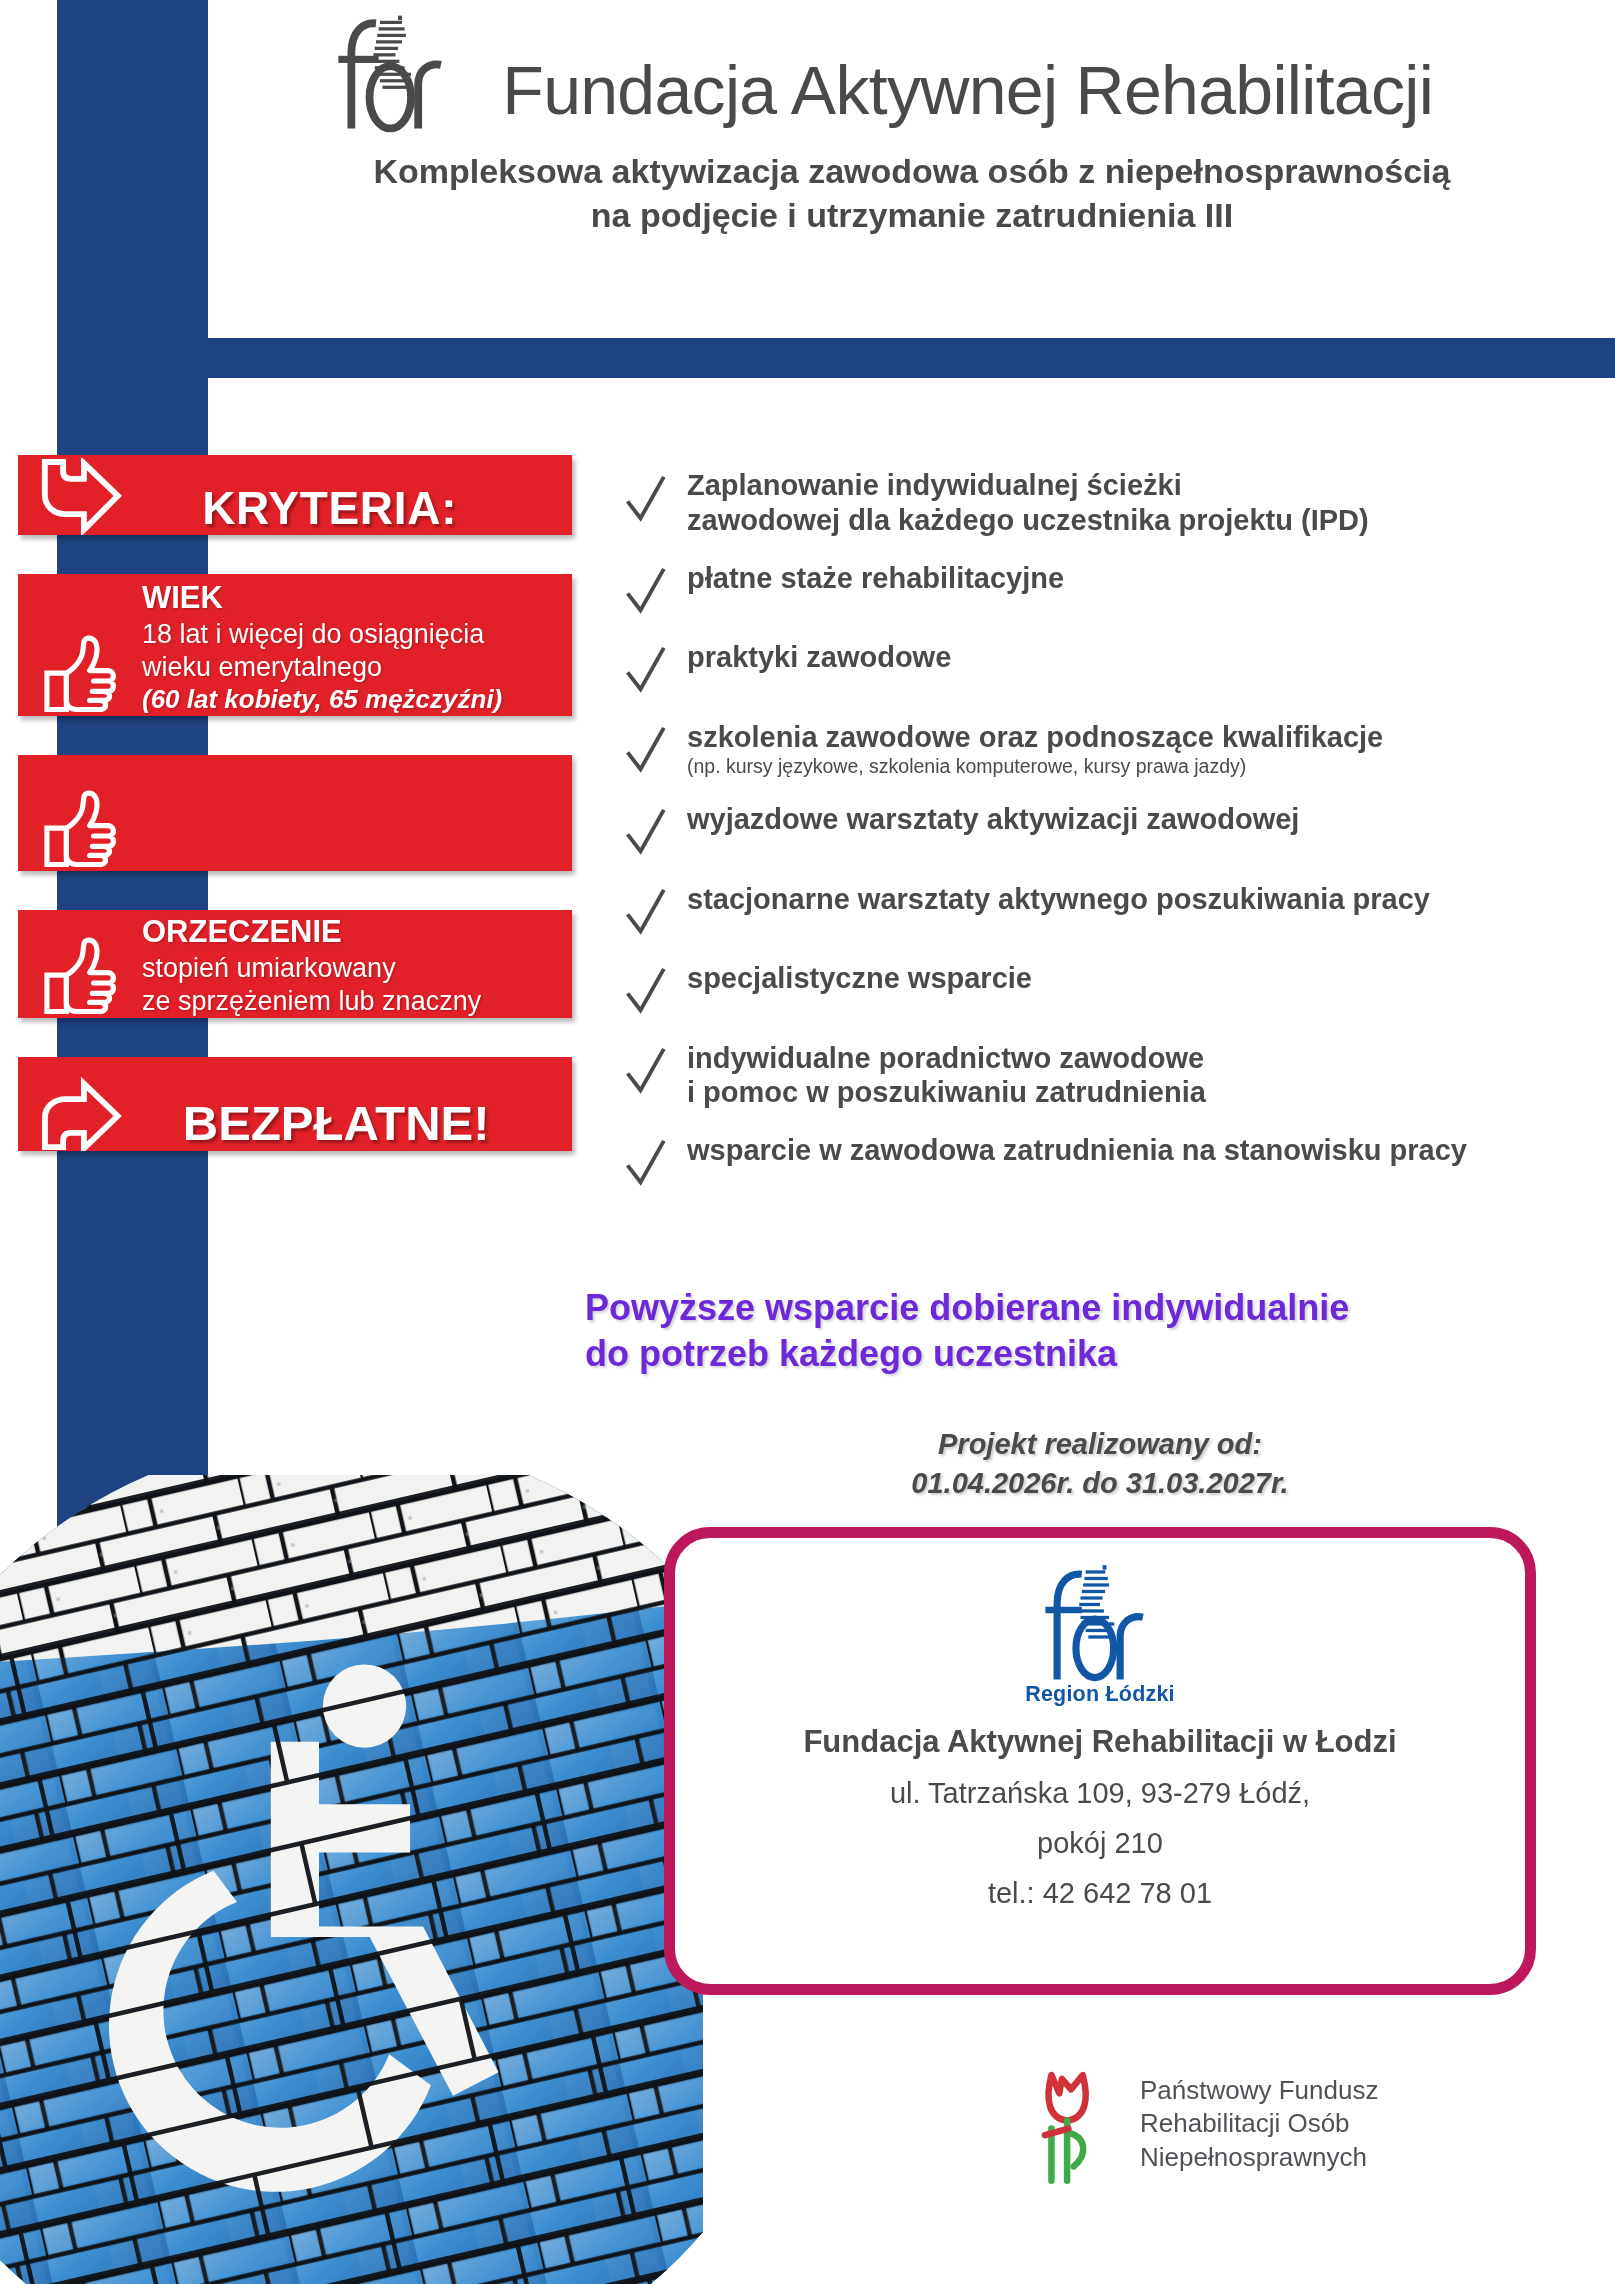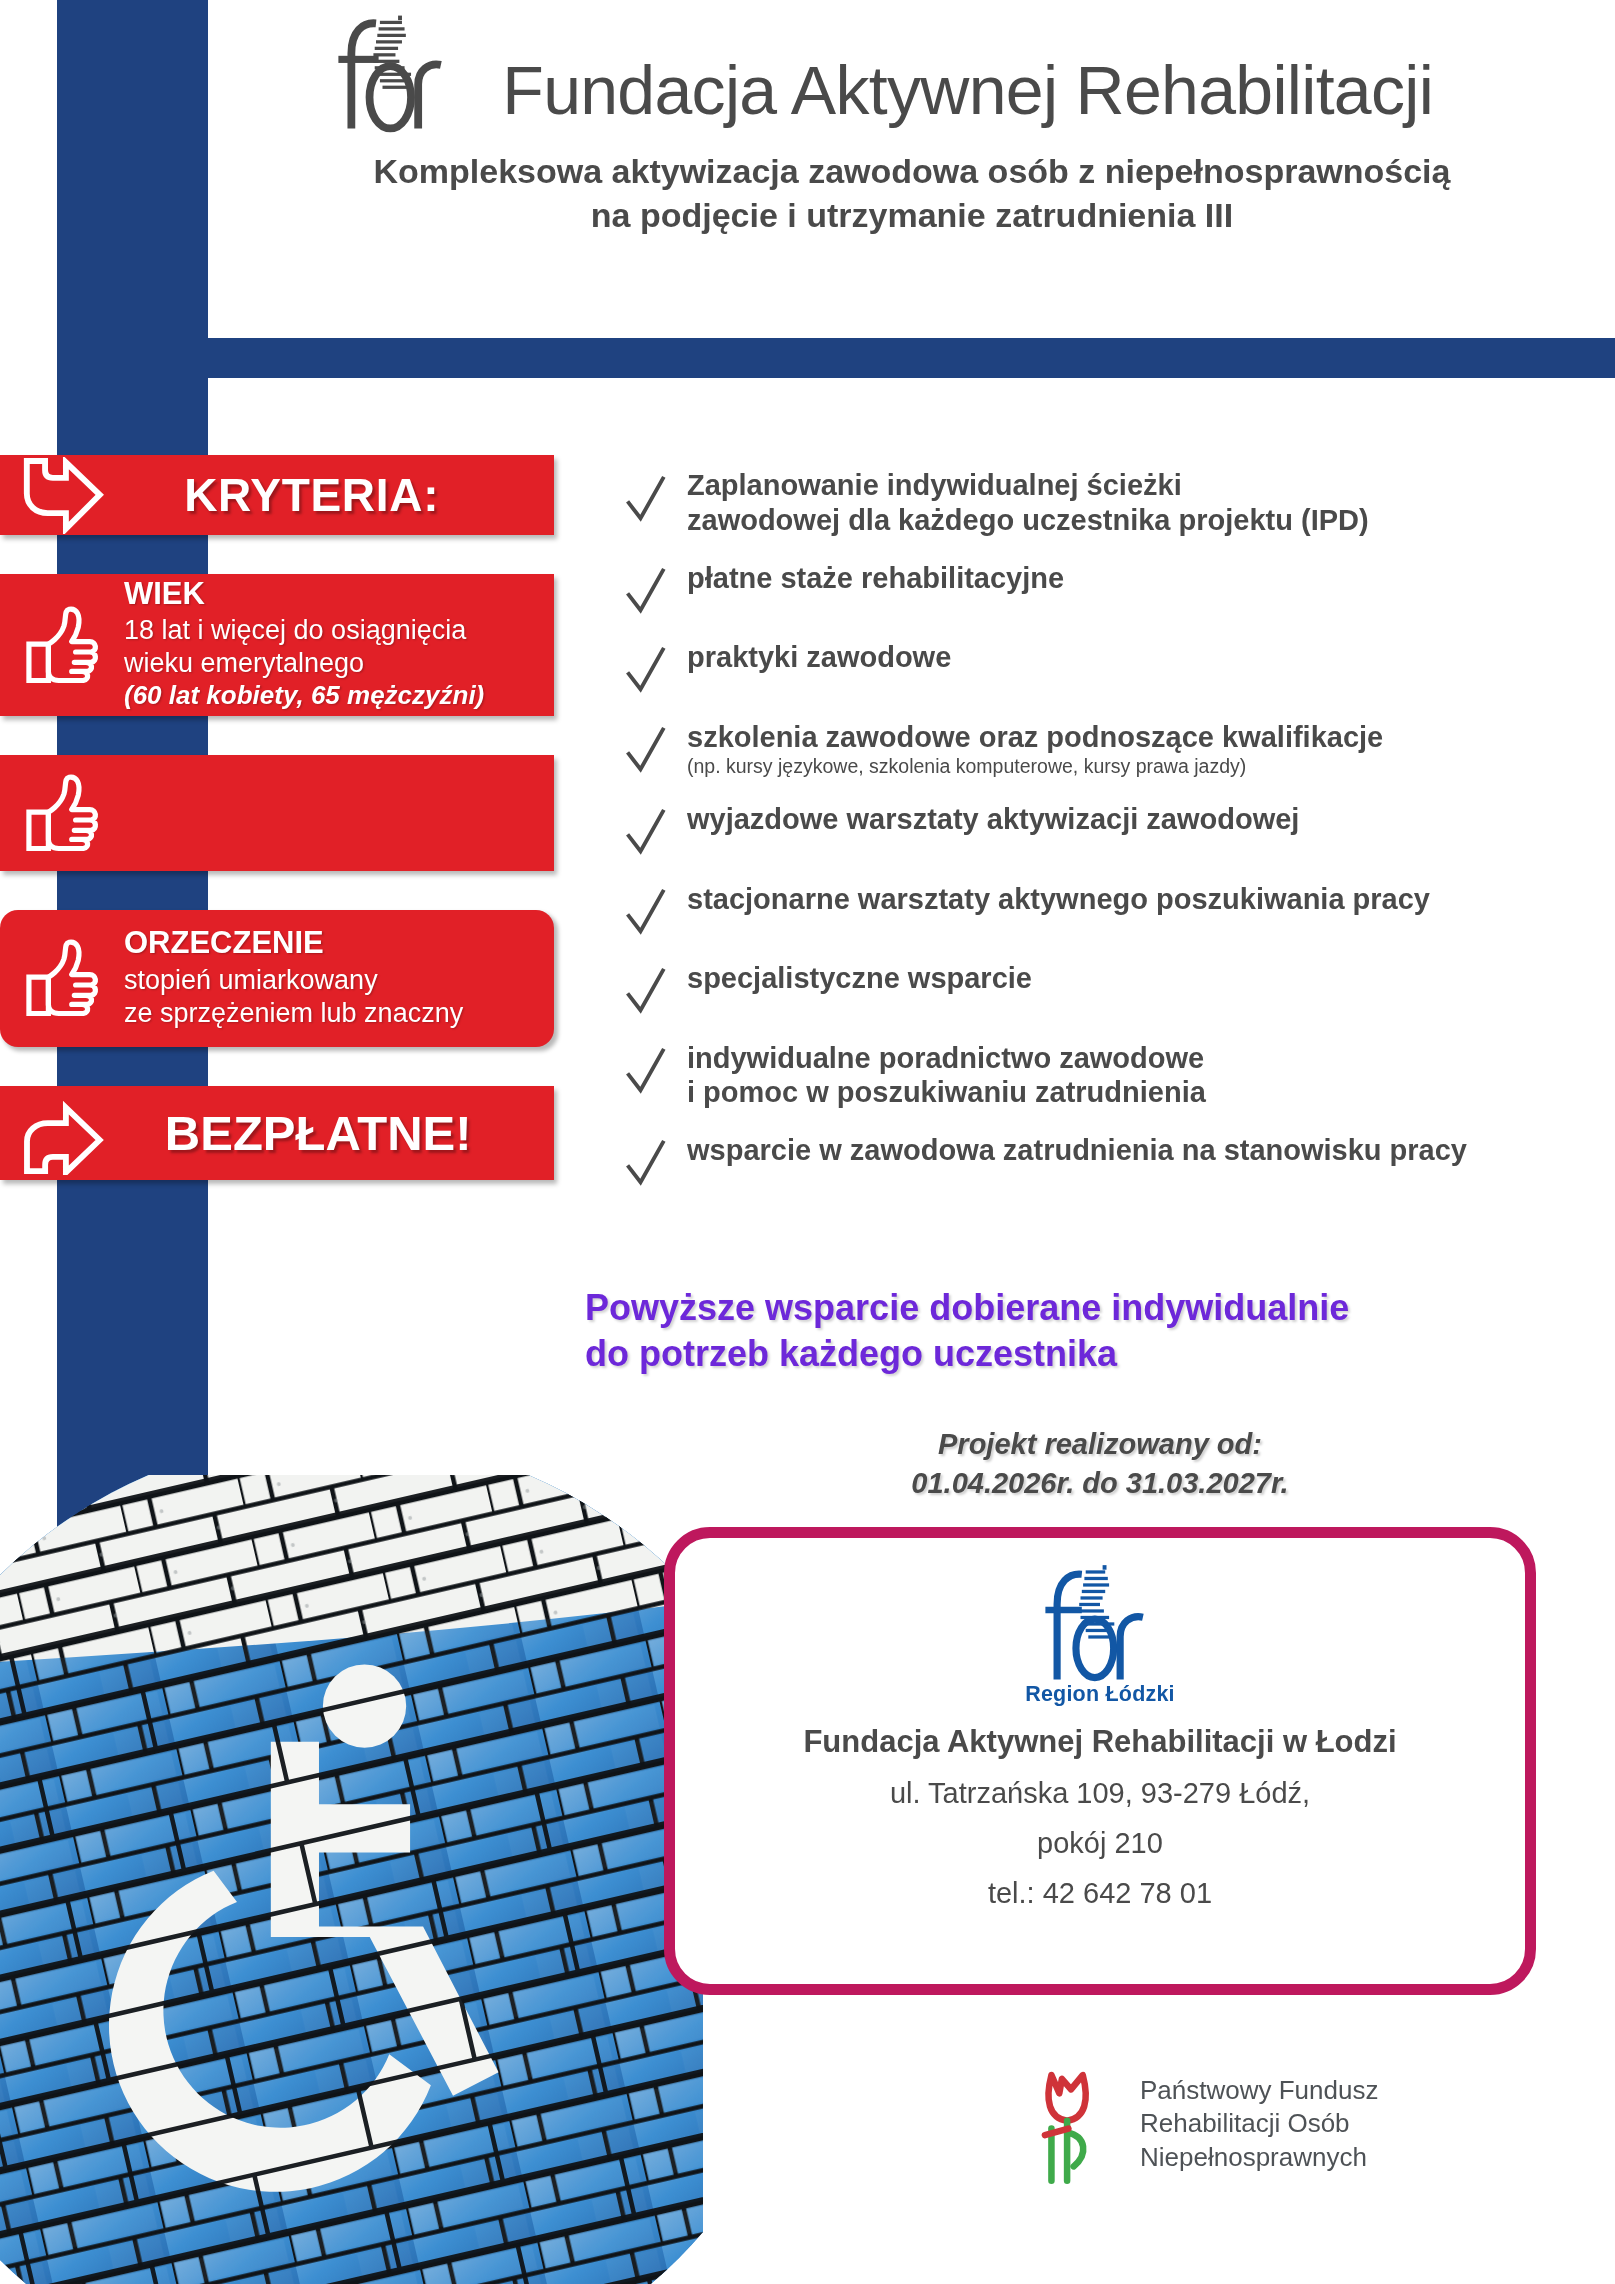--- a/index.html
+++ b/index.html
@@ -39,9 +39,9 @@
     background:#f09419;clip-path:polygon(100% 0,100% 100%,0 100%);
   }
   .crit .band{
-    position:relative;margin-top:39px;width:554px;
+    position:relative;margin-left:18px;margin-top:39px;width:554px;
     background:#e12027;box-shadow:3.3px 3.9px 4.6px rgba(0,0,0,0.28);
-    display:flex;align-items:center;box-sizing:border-box;
+    display:flex;align-items:flex-end;box-sizing:border-box;
   }
   .crit .band.banner{height:80px;}
   .crit .band.box-wiek{height:142px;}

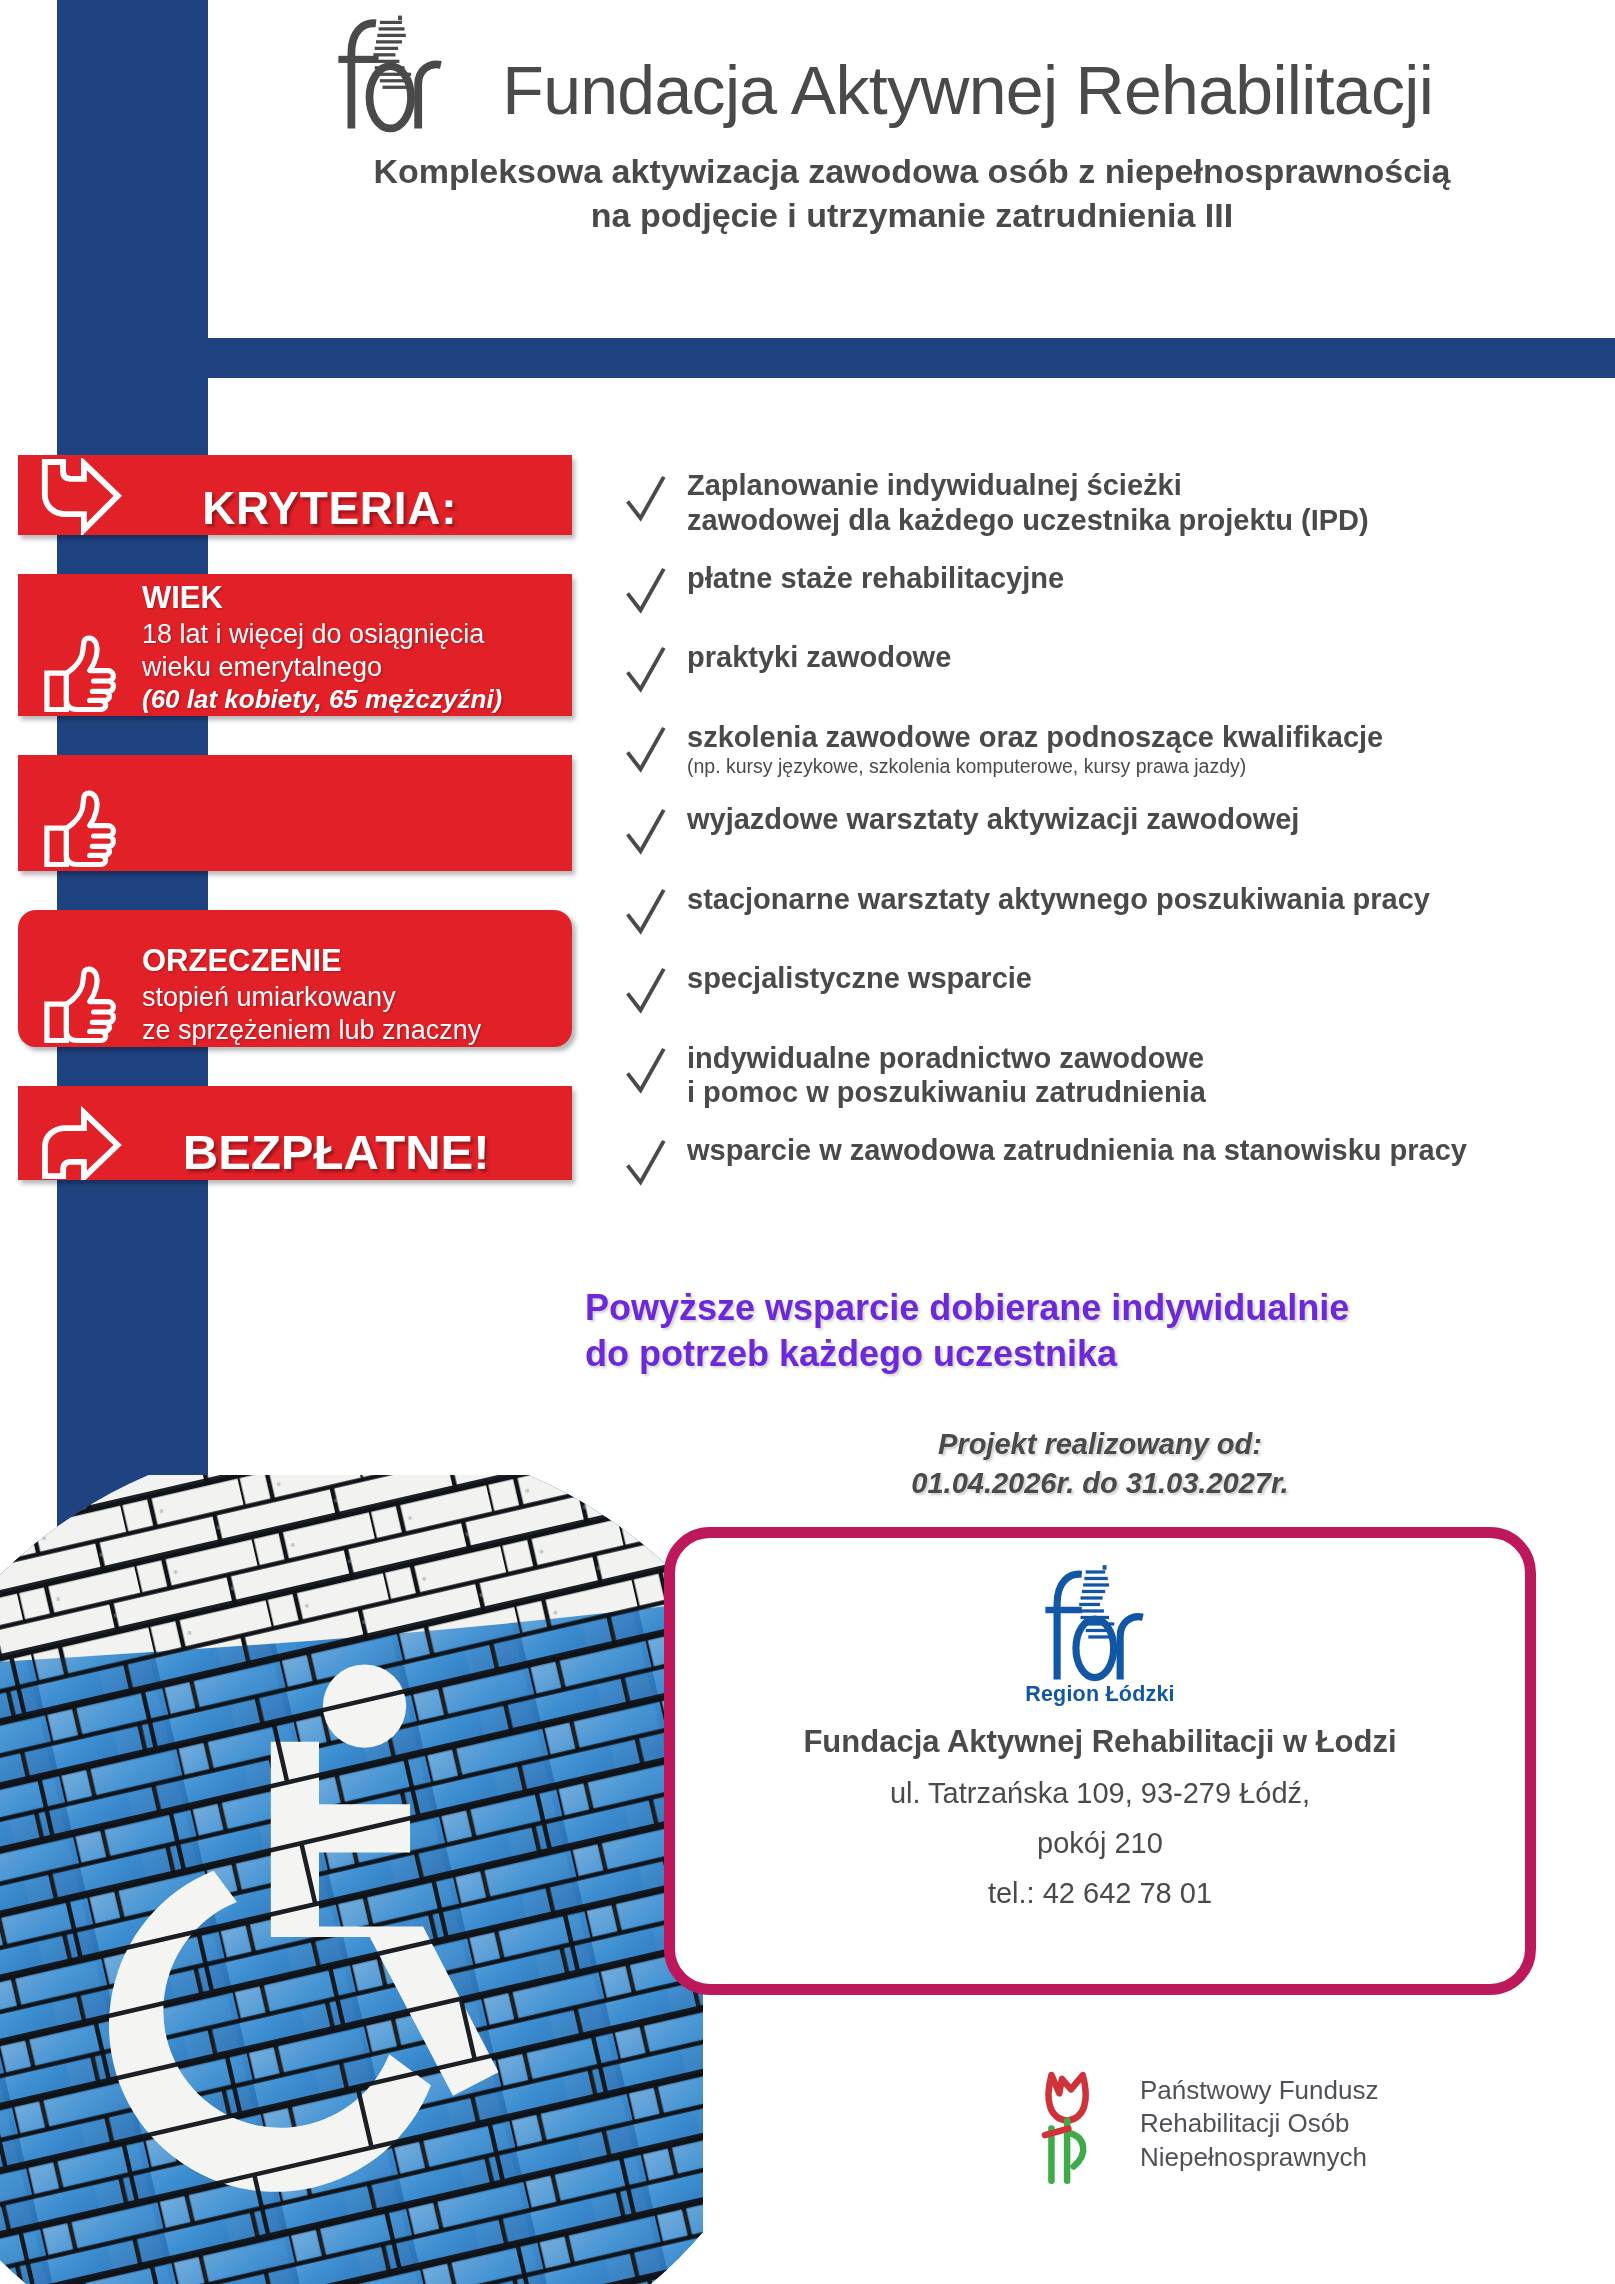--- a/index.html
+++ b/index.html
@@ -46,7 +46,7 @@
   .crit .band.banner{height:80px;}
   .crit .band.box-wiek{height:142px;}
   .crit .band.box-status{height:116px;}
-  .crit .band.box-orz{height:137px;border-radius:18px;}
+  .crit .band.box-orz{height:108px;}
   .crit .band.banner-free{height:94px;}
 
   .crit .icon{flex:0 0 auto;width:124px;display:flex;justify-content:center;align-items:center;}

